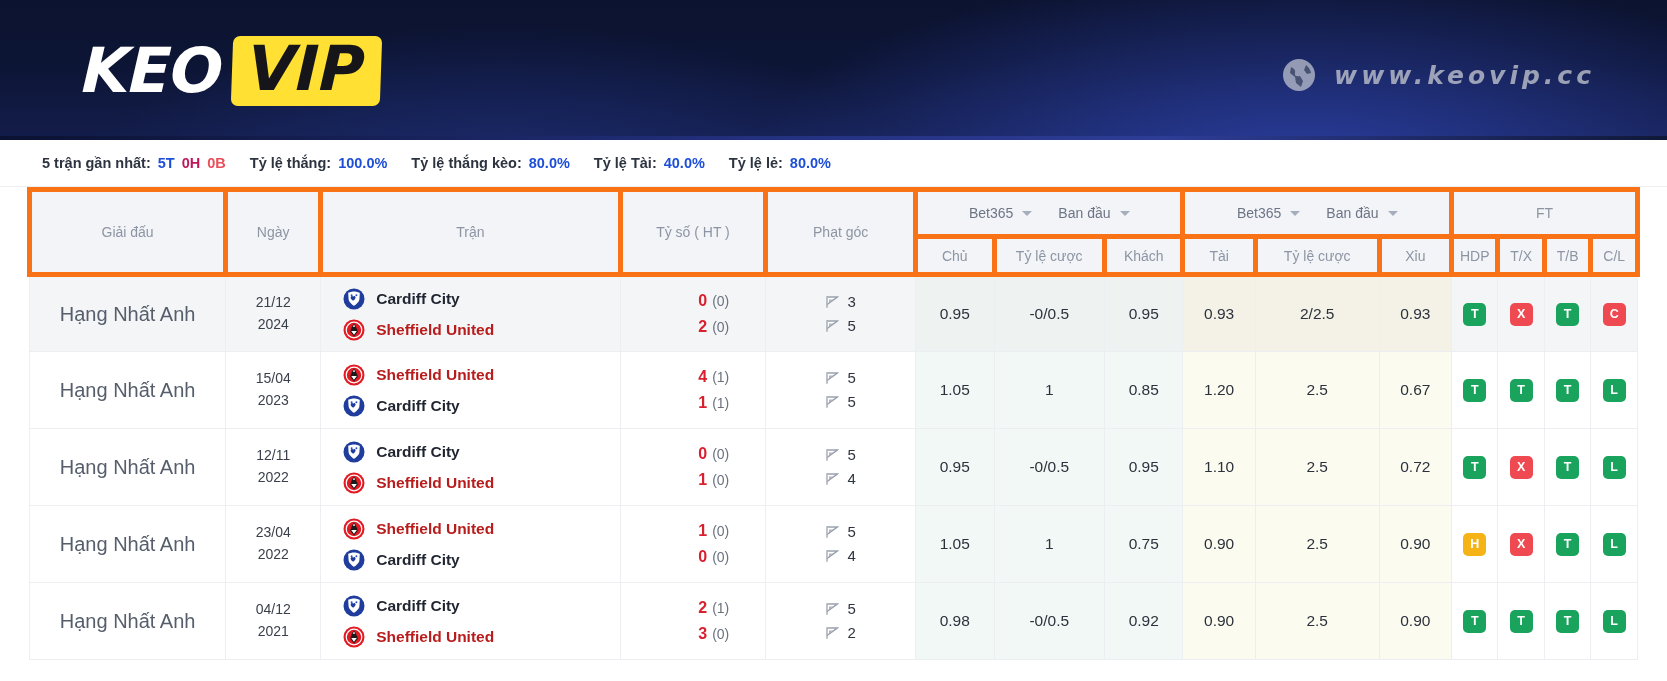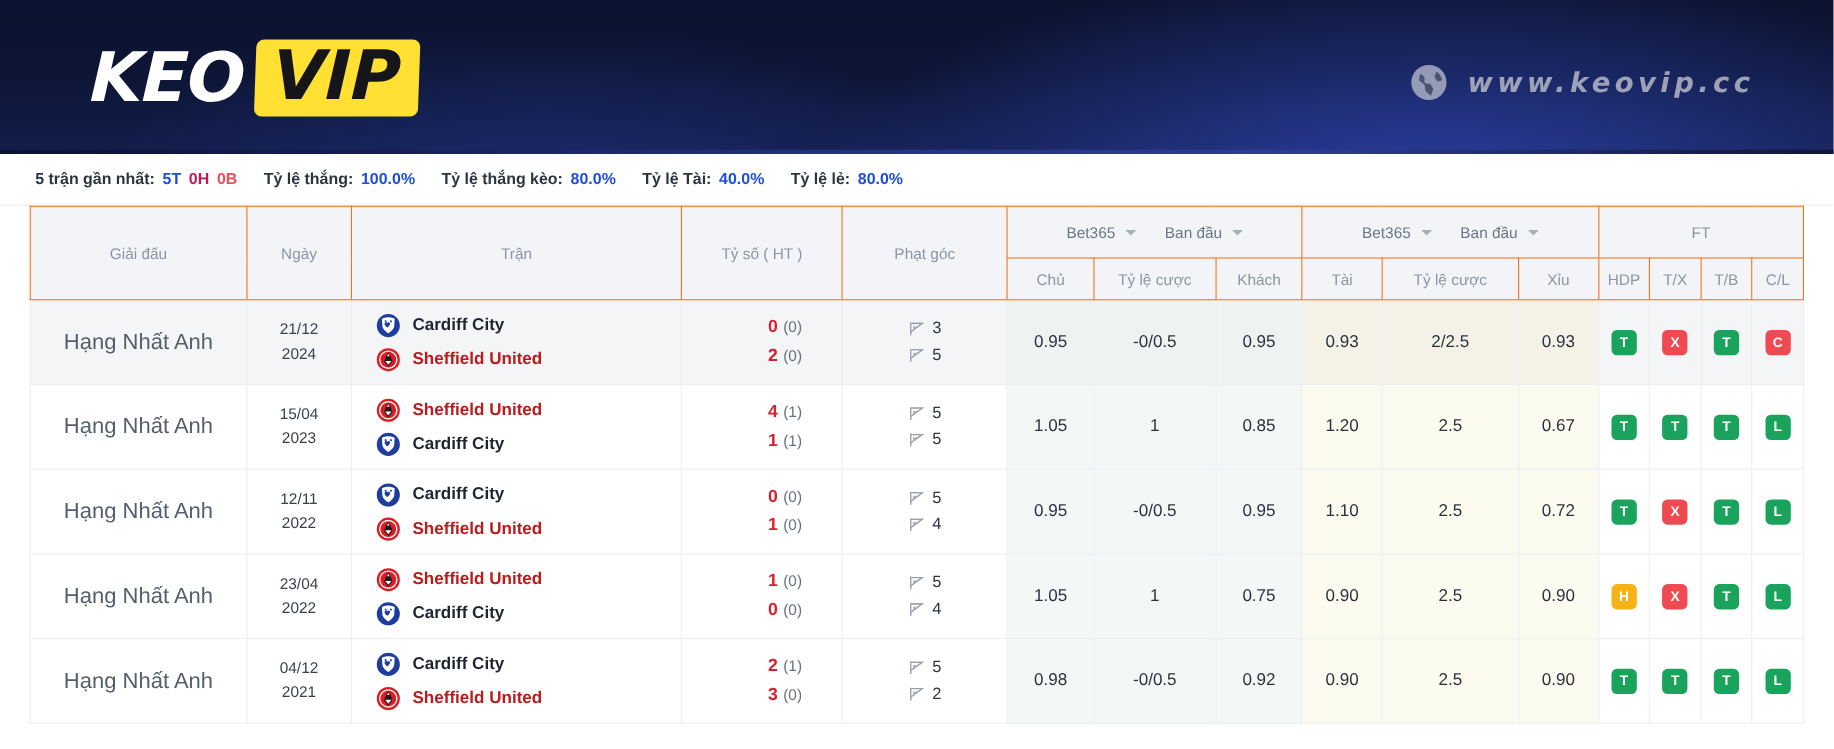--- a/index.html
+++ b/index.html
@@ -58,7 +58,7 @@
   .stats {
     height:47px; width:1667px;
     display:flex; align-items:center;
-    padding-left:32px; gap:0px;
+    padding-left:42px; gap:0px;
     font-size:14.5px; color:#333a45;
     background:#fff;
     border-bottom:1px solid #eceef2;

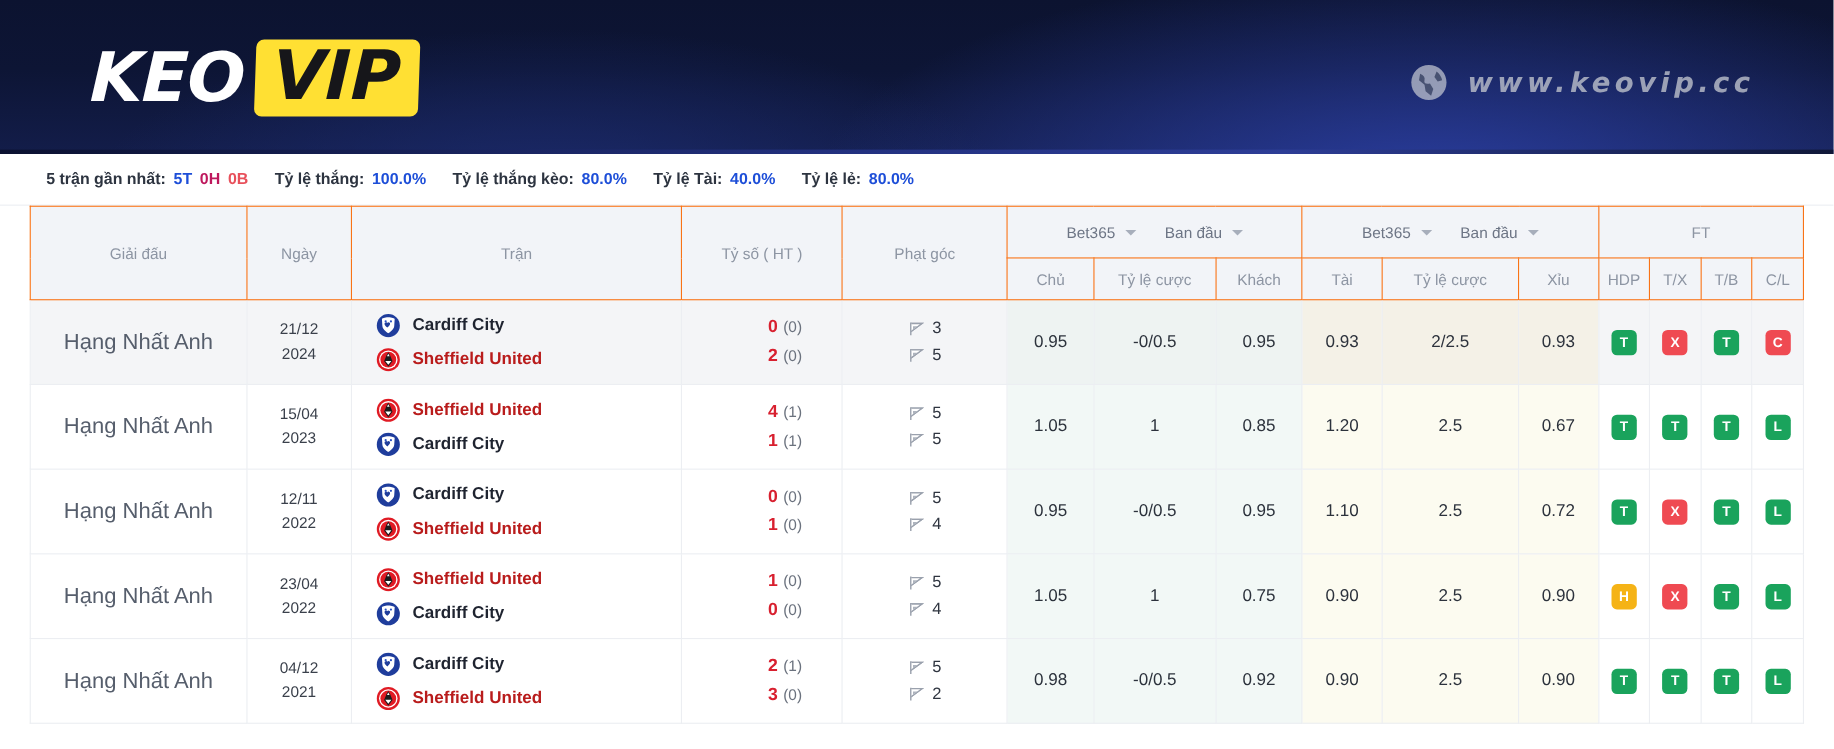--- a/index.html
+++ b/index.html
@@ -77,7 +77,7 @@
           border:1px solid #e9ecf1; }
   thead th {
     background:#f2f4f8; color:#8d95a3; font-weight:normal;
-    font-size:14px; text-align:center; border:1px solid #f97316;
+    font-size:14px; text-align:center; border:5px solid #f97316;
   }
   .hdr-main { height:47px; }
   .hdr-sub  { height:38px; font-size:13.5px; }

